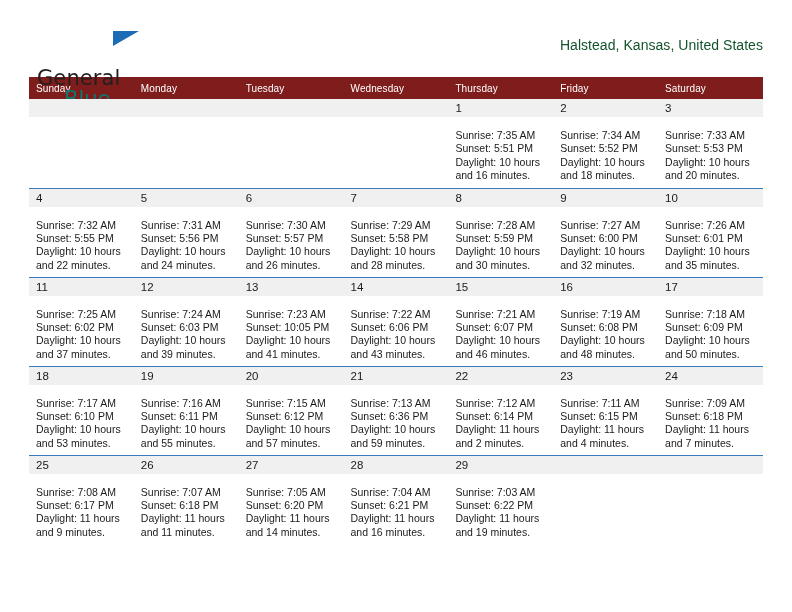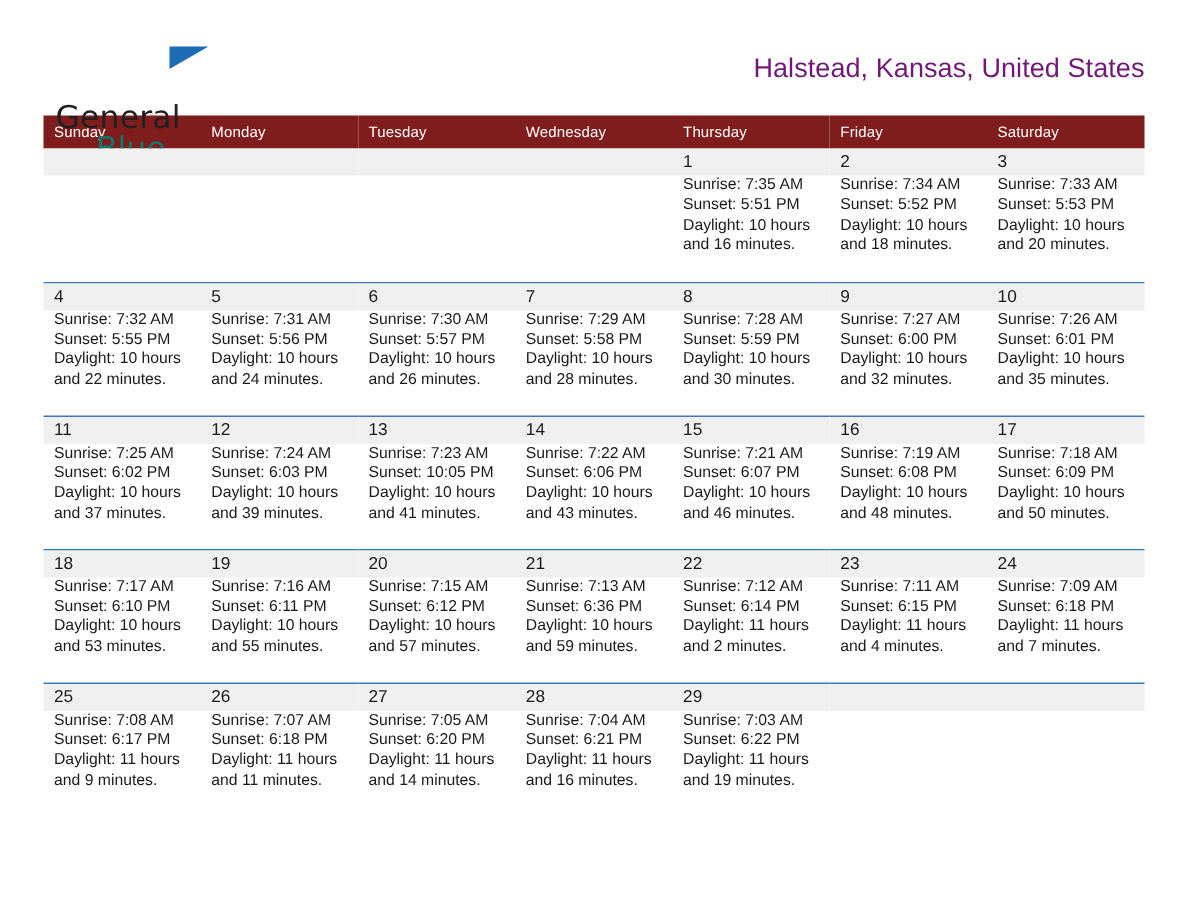--- a/index.html
+++ b/index.html
@@ -75,8 +75,8 @@
     letter-spacing: 0.1px;
   }
   .cal-subtitle {
-    font-size: 18px;
-    color: #701a75;
+    font-size: 14px;
+    color: #14532d;
     line-height: 20px;
     padding-top: 7px;
     letter-spacing: 0.05px;

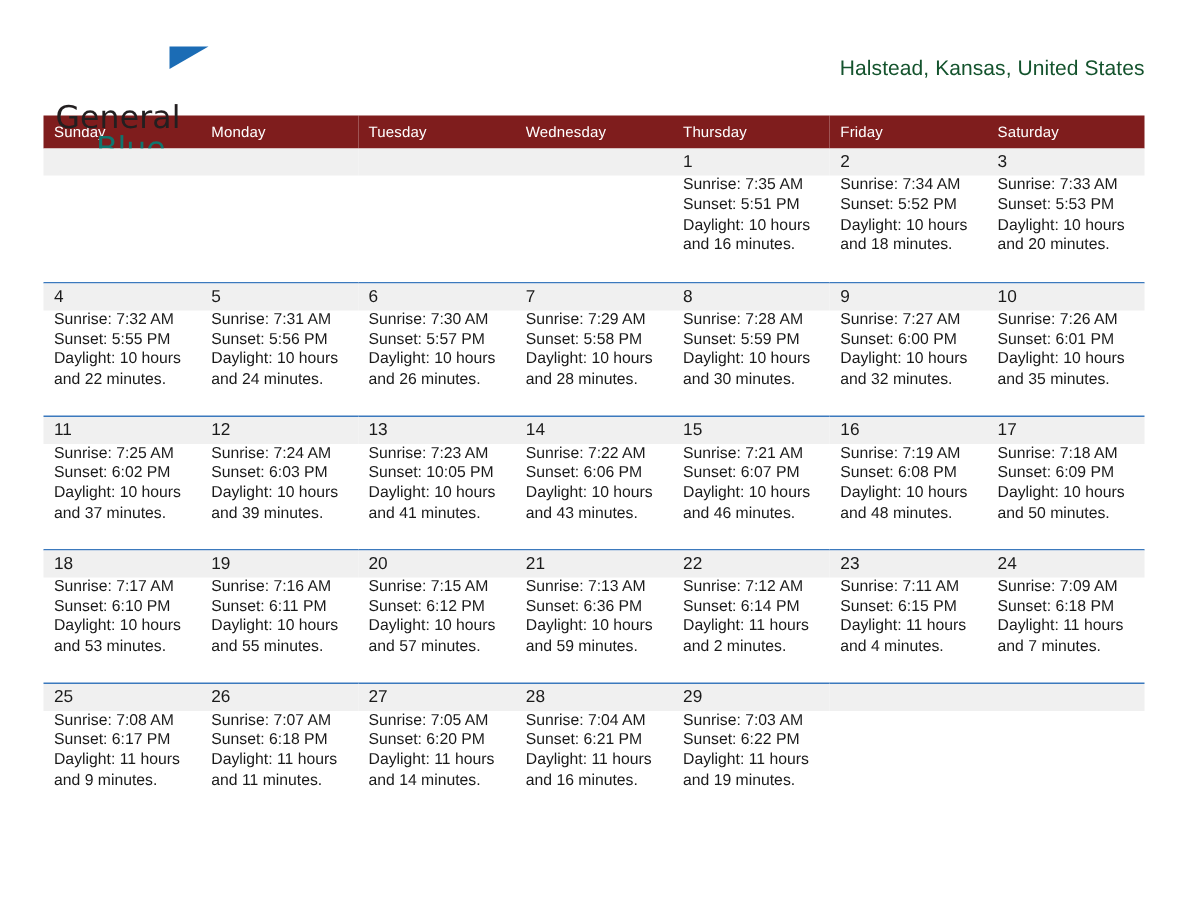--- a/index.html
+++ b/index.html
@@ -126,7 +126,7 @@
     background: #f0f0f0;
   }
   .cell-body {
-    padding: 0 6px 0 7px;
+    padding: 12px 6px 0 7px;
   }
   .cell-body div {
     font-size: 10.5px;

